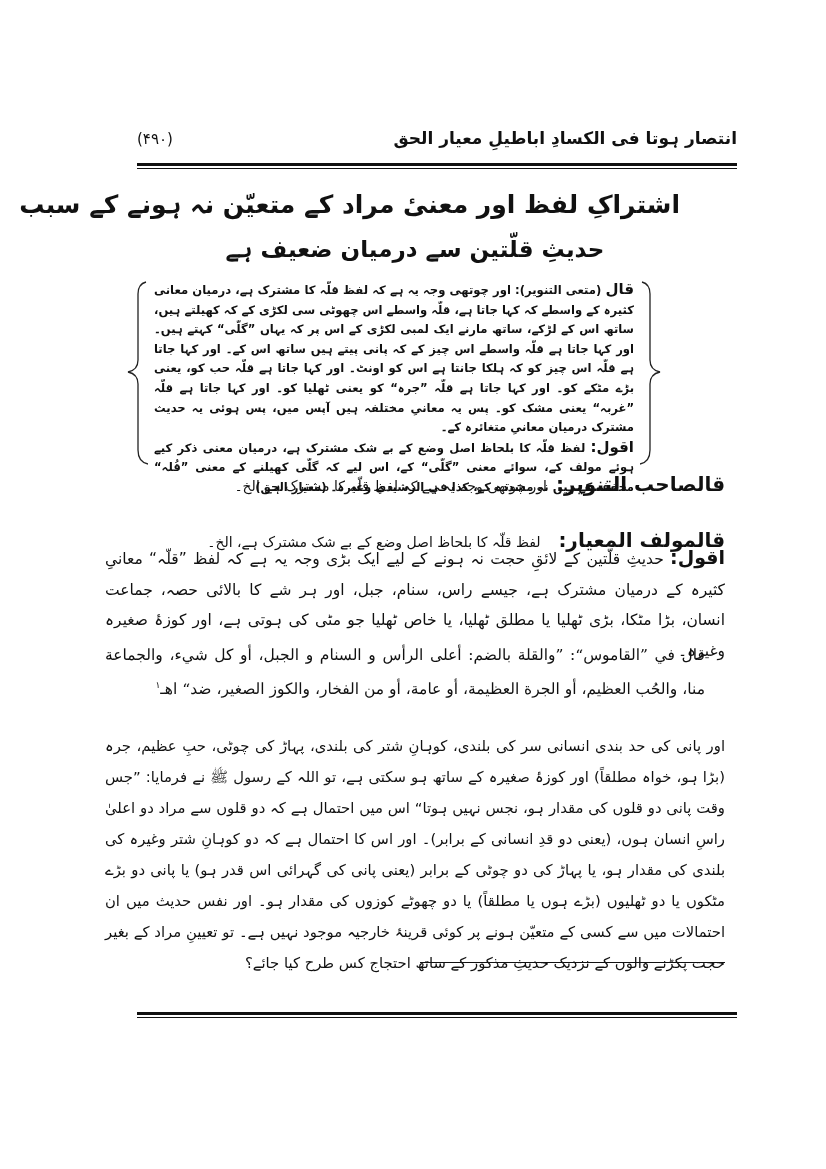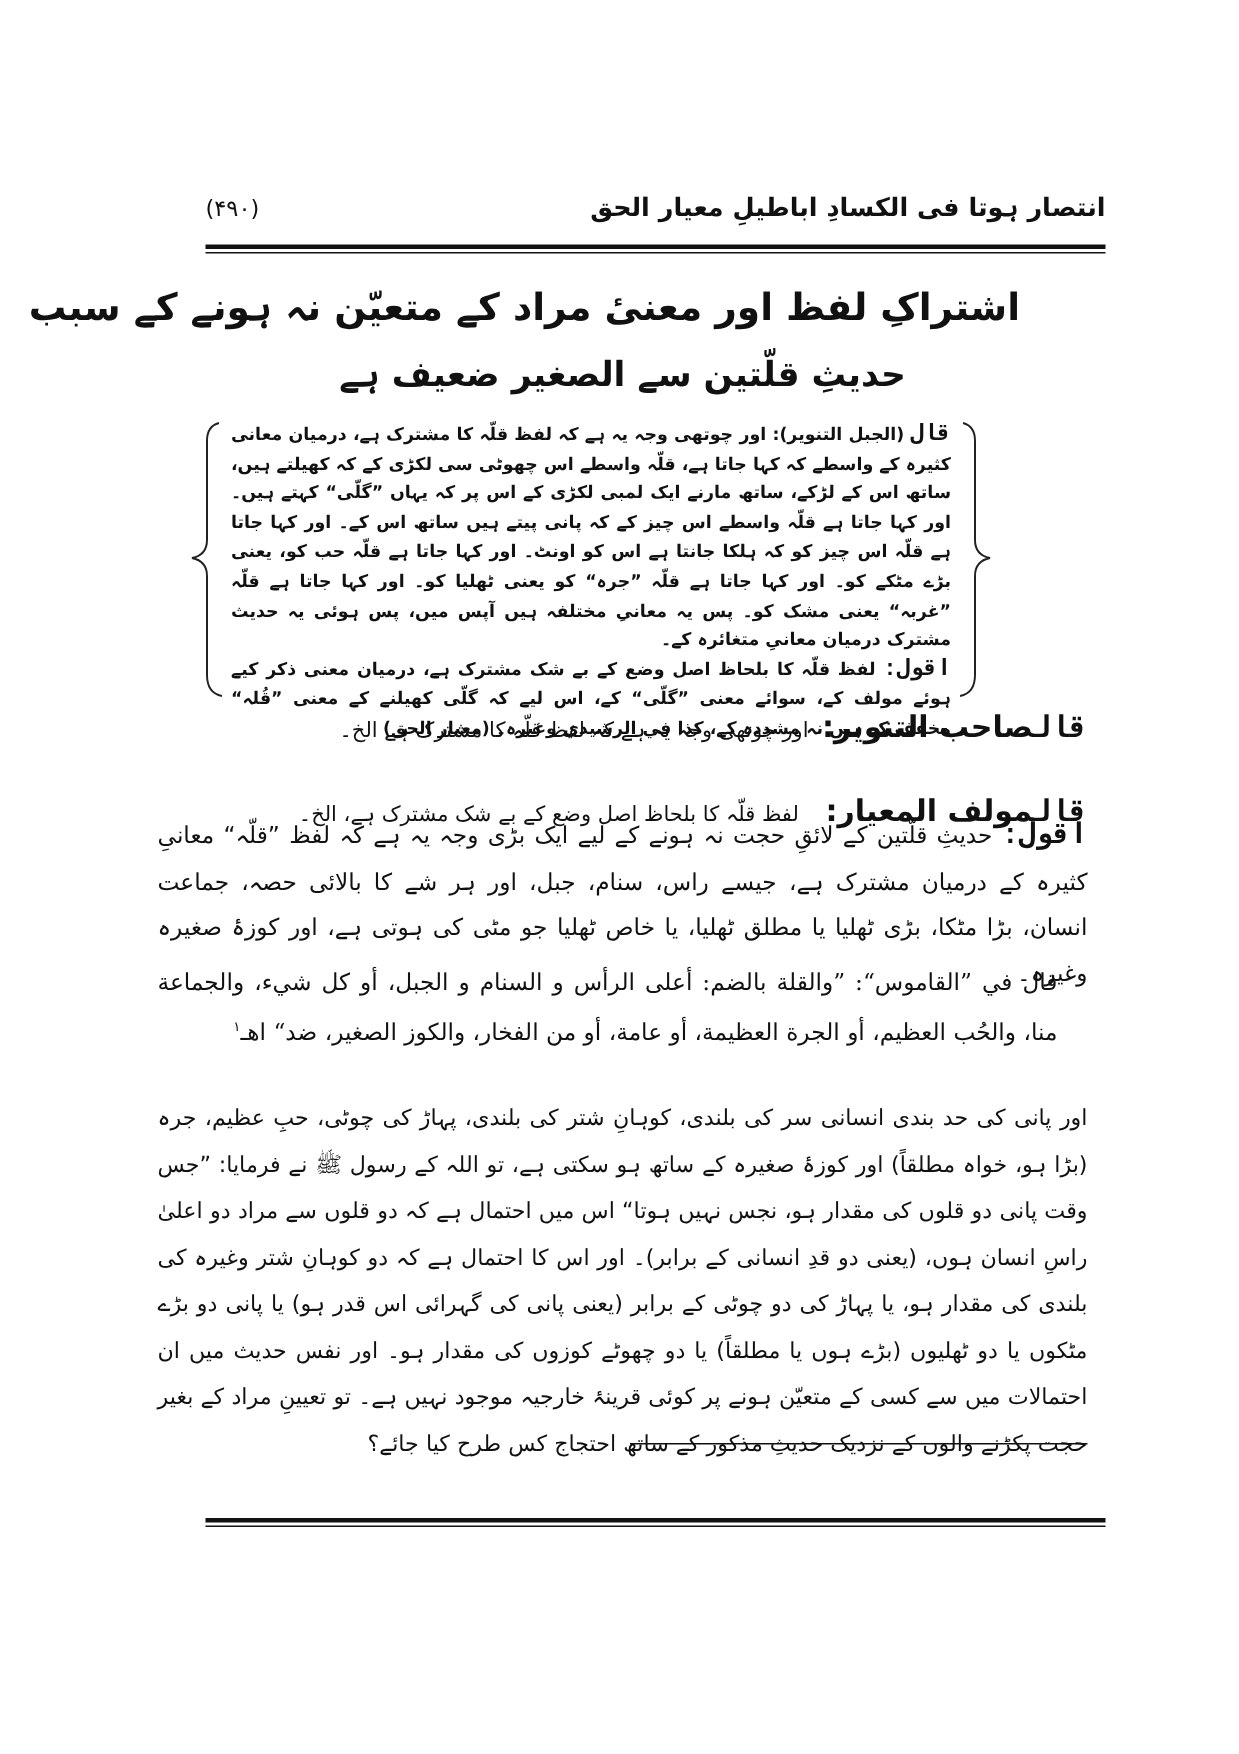--- a/index.html
+++ b/index.html
@@ -60,7 +60,7 @@
   <div class="double-rule rule-top"></div>
 
   <div class="heading heading-1">اشتراکِ لفظ اور معنیٔ مراد کے متعیّن نہ ہونے کے سبب</div>
-  <div class="heading heading-2">حدیثِ قلّتین سے الصغير ضعیف ہے</div>
+  <div class="heading heading-2">حدیثِ قلّتین سے درمیان ضعیف ہے</div>
 
   <div class="quote-box">
     <svg class="quote-brace-left" viewBox="0 0 22 185" preserveAspectRatio="none">

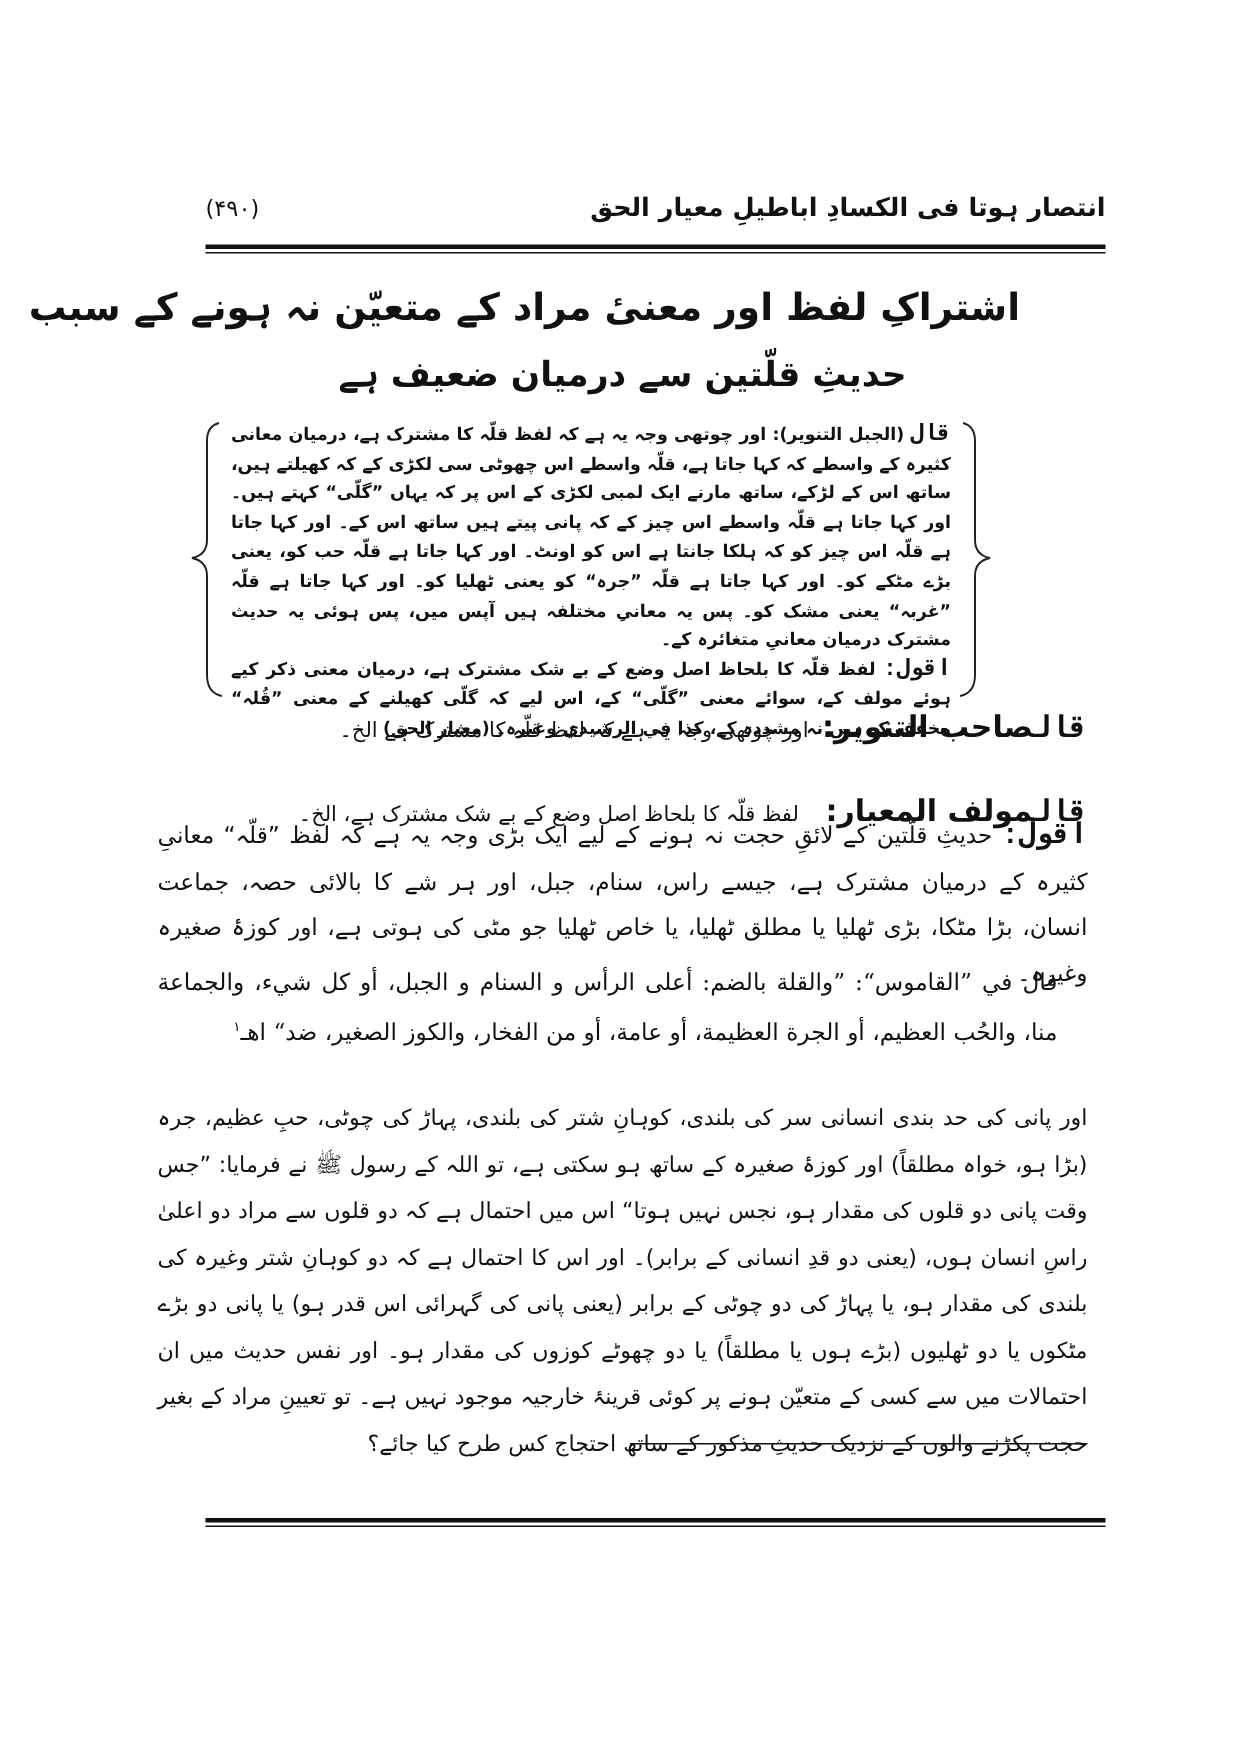--- a/index.html
+++ b/index.html
@@ -69,7 +69,7 @@
     <div class="quote-content">
       <p>
         <span class="label-strong">قال</span>
-        <span>(الجبل التنویر):</span>
+        <span>(متعی التنویر):</span>
         <span>اور چوتھی وجہ یہ ہے کہ لفظ قلّہ کا مشترک ہے، درمیان معانی کثیرہ کے واسطے کہ کہا جاتا ہے، قلّہ واسطے اس چھوٹی سی لکڑی کے کہ کھیلتے ہیں، ساتھ اس کے لڑکے، ساتھ مارنے ایک لمبی لکڑی کے اس پر کہ یہاں ”گلّی“ کہتے ہیں۔ اور کہا جاتا ہے قلّہ واسطے اس چیز کے کہ پانی پیتے ہیں ساتھ اس کے۔ اور کہا جاتا ہے قلّہ اس چیز کو کہ ہلکا جانتا ہے اس کو اونٹ۔ اور کہا جاتا ہے قلّہ حب کو، یعنی بڑے مٹکے کو۔ اور کہا جاتا ہے قلّہ ”جرہ“ کو یعنی ٹھلیا کو۔ اور کہا جاتا ہے قلّہ ”غربہ“ یعنی مشک کو۔ پس یہ معانیِ مختلفہ ہیں آپس میں، پس ہوئی یہ حدیث مشترک درمیان معانیِ متغائرہ کے۔</span>
       </p>
       <p>

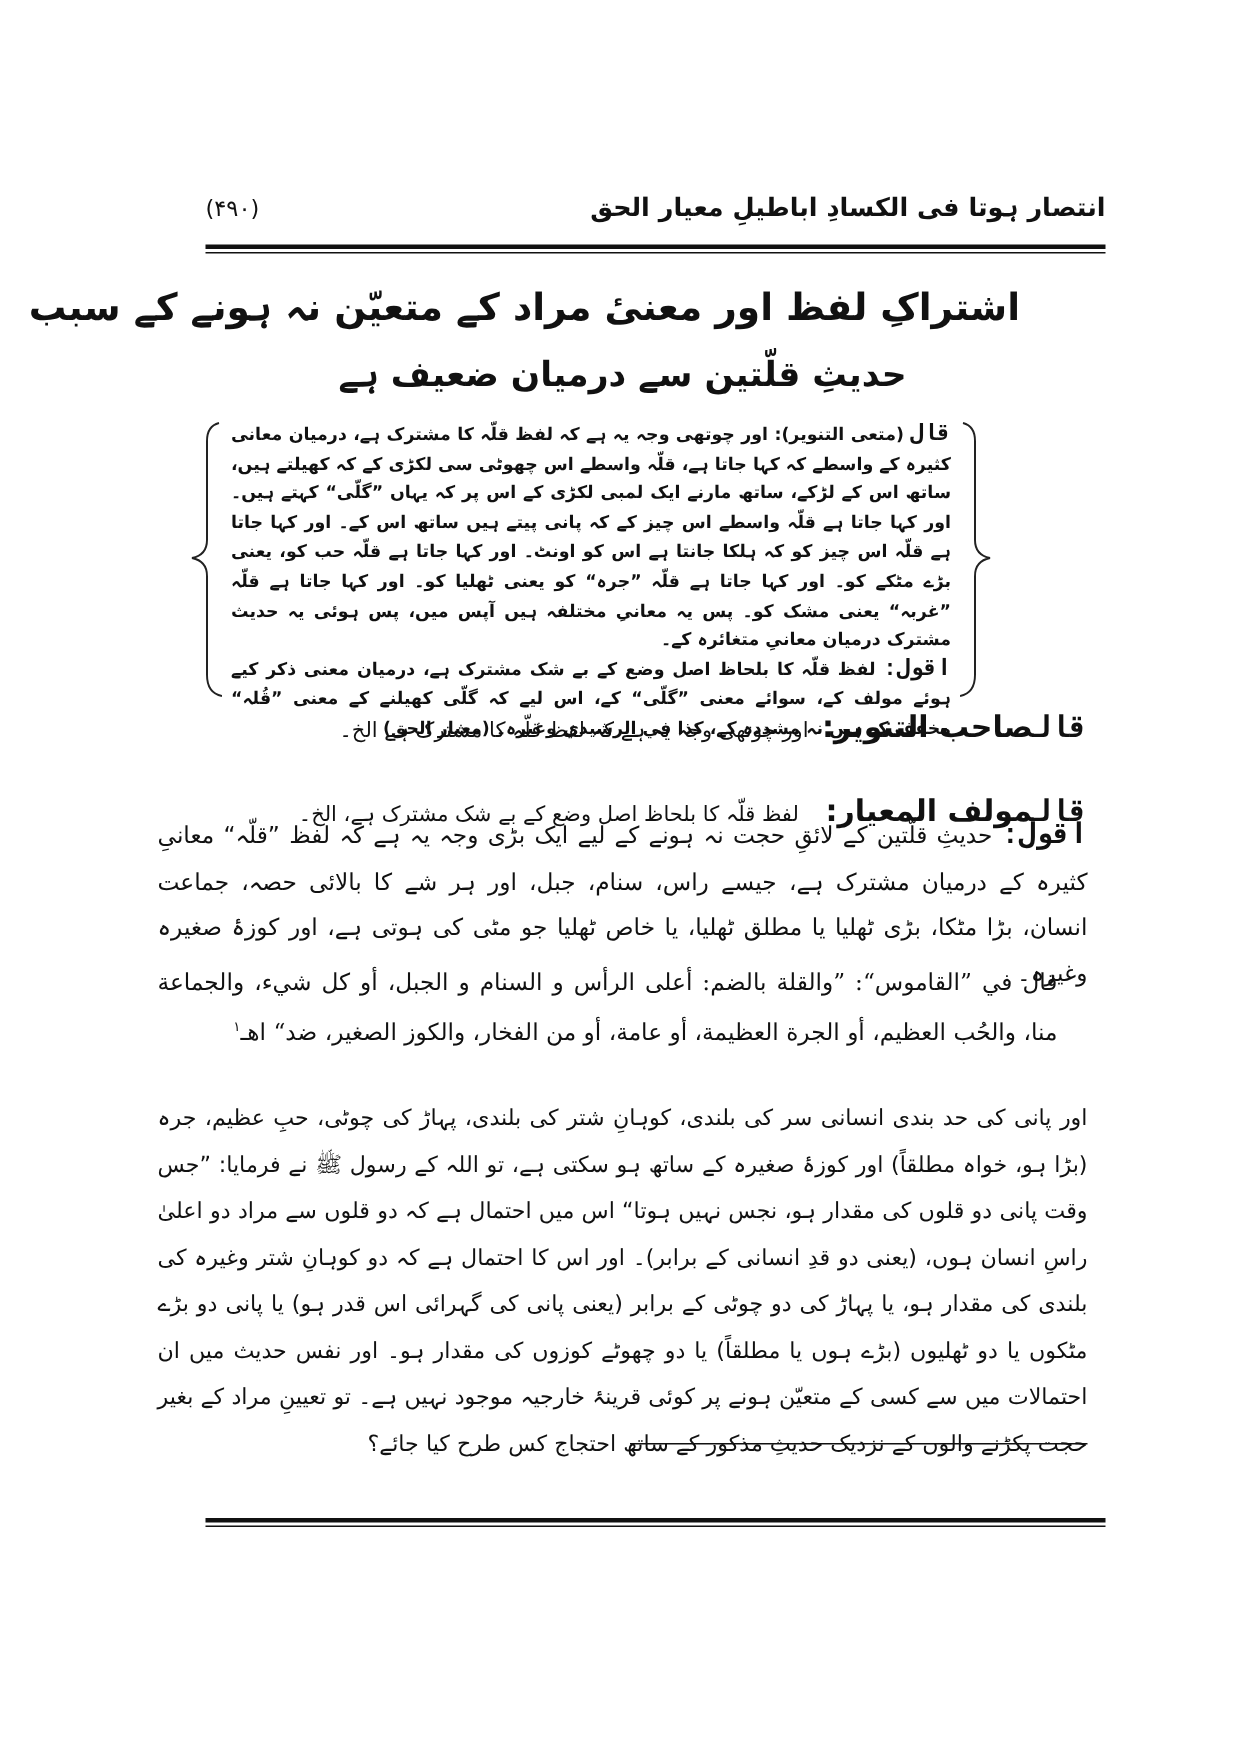--- a/index.html
+++ b/index.html
@@ -30,7 +30,7 @@
   .quote-brace-right { right: -22px; }
   .quote-content { position: absolute; left: 6px; right: 6px; top: 0; direction: rtl; text-align: justify; font-size: 11.6px; line-height: 19.6px; font-weight: bold; }
   .quote-content p { margin: 0; }
-  .label-strong { font-weight: bold; font-size: 15px; font-family: Liberation Mono, monospace; }
+  .label-strong { font-weight: bold; font-size: 15px; }
 
   
   .body-block { position: absolute; left: 105px; width: 620px; direction: rtl; text-align: justify; }

